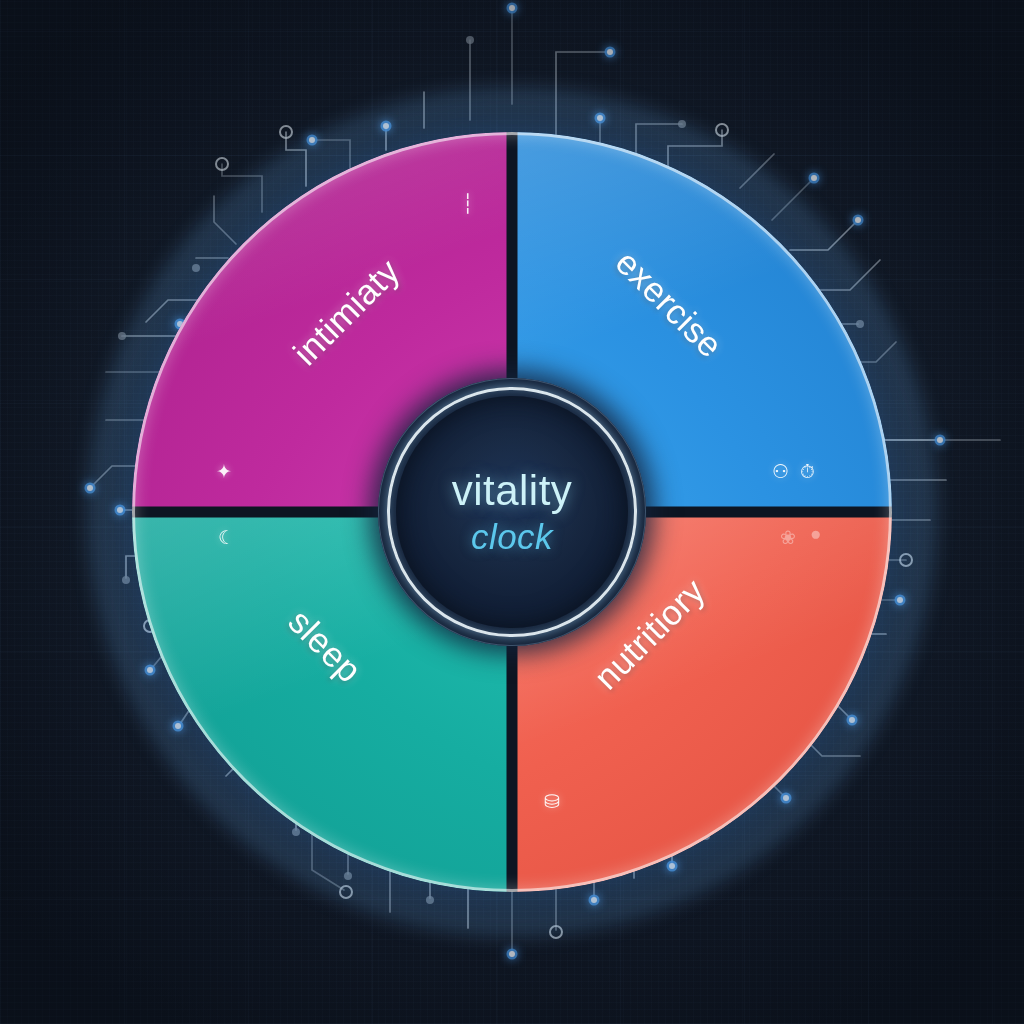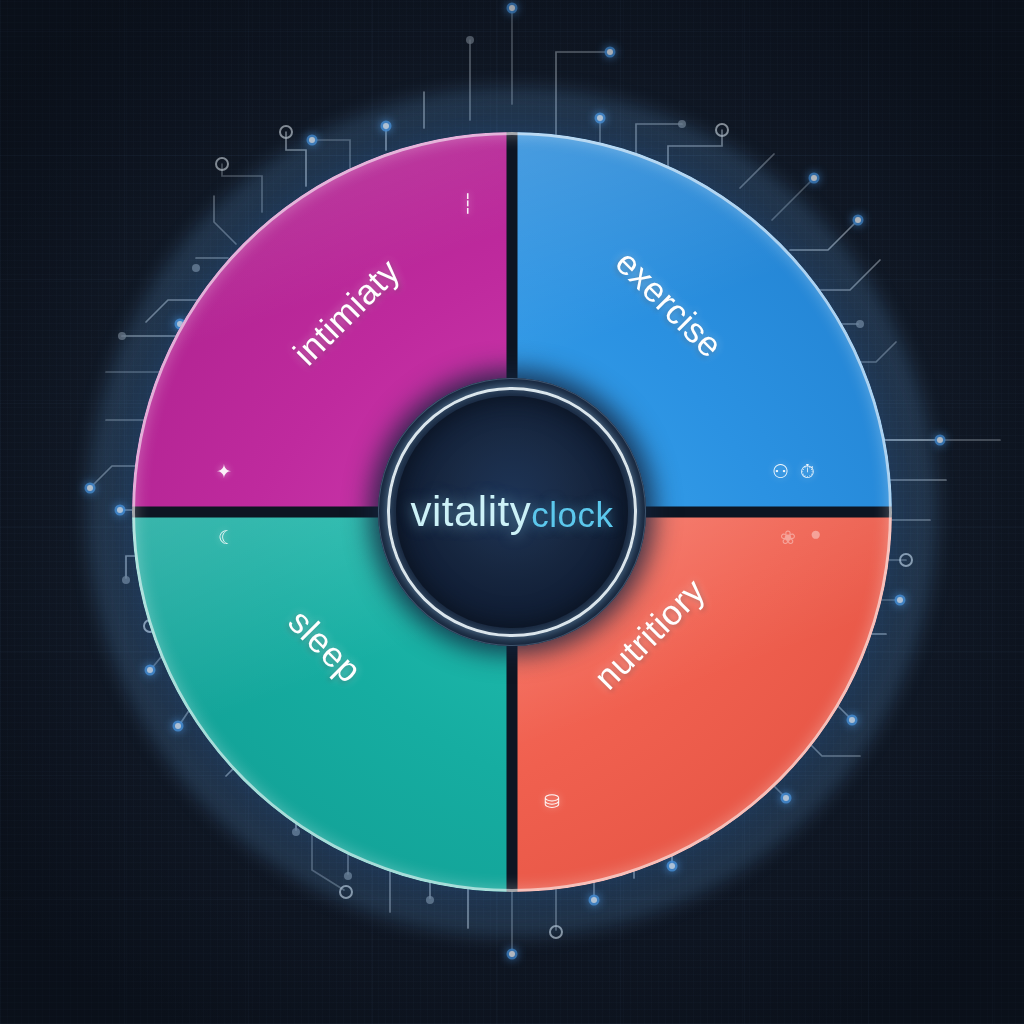--- a/index.html
+++ b/index.html
@@ -196,7 +196,7 @@
     background: radial-gradient(circle at 50% 44%, #1d3354 0%, #18294279 35%, #122038 62%, #0e1a2c 100%);
     box-shadow: inset 0 0 26px rgba(8,14,26,.9);
     display: flex;
-    flex-direction: row;
+    flex-direction: column;
     align-items: center;
     justify-content: center;
   }

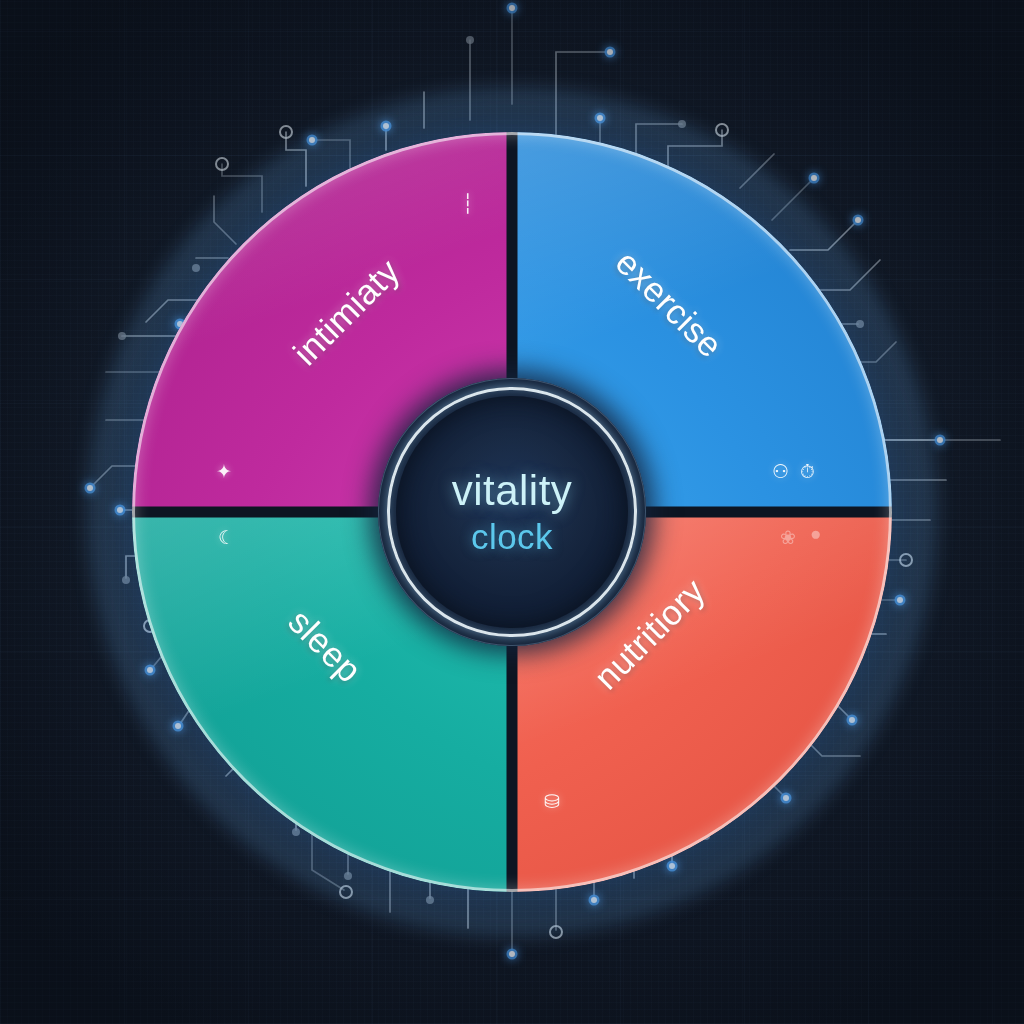--- a/index.html
+++ b/index.html
@@ -216,6 +216,7 @@
     margin-top: 6px;
     text-shadow: 0 0 12px rgba(90,200,240,.5);
     line-height: 1.02;
+    font-style: italic;
   }
 </style>
 </head>

